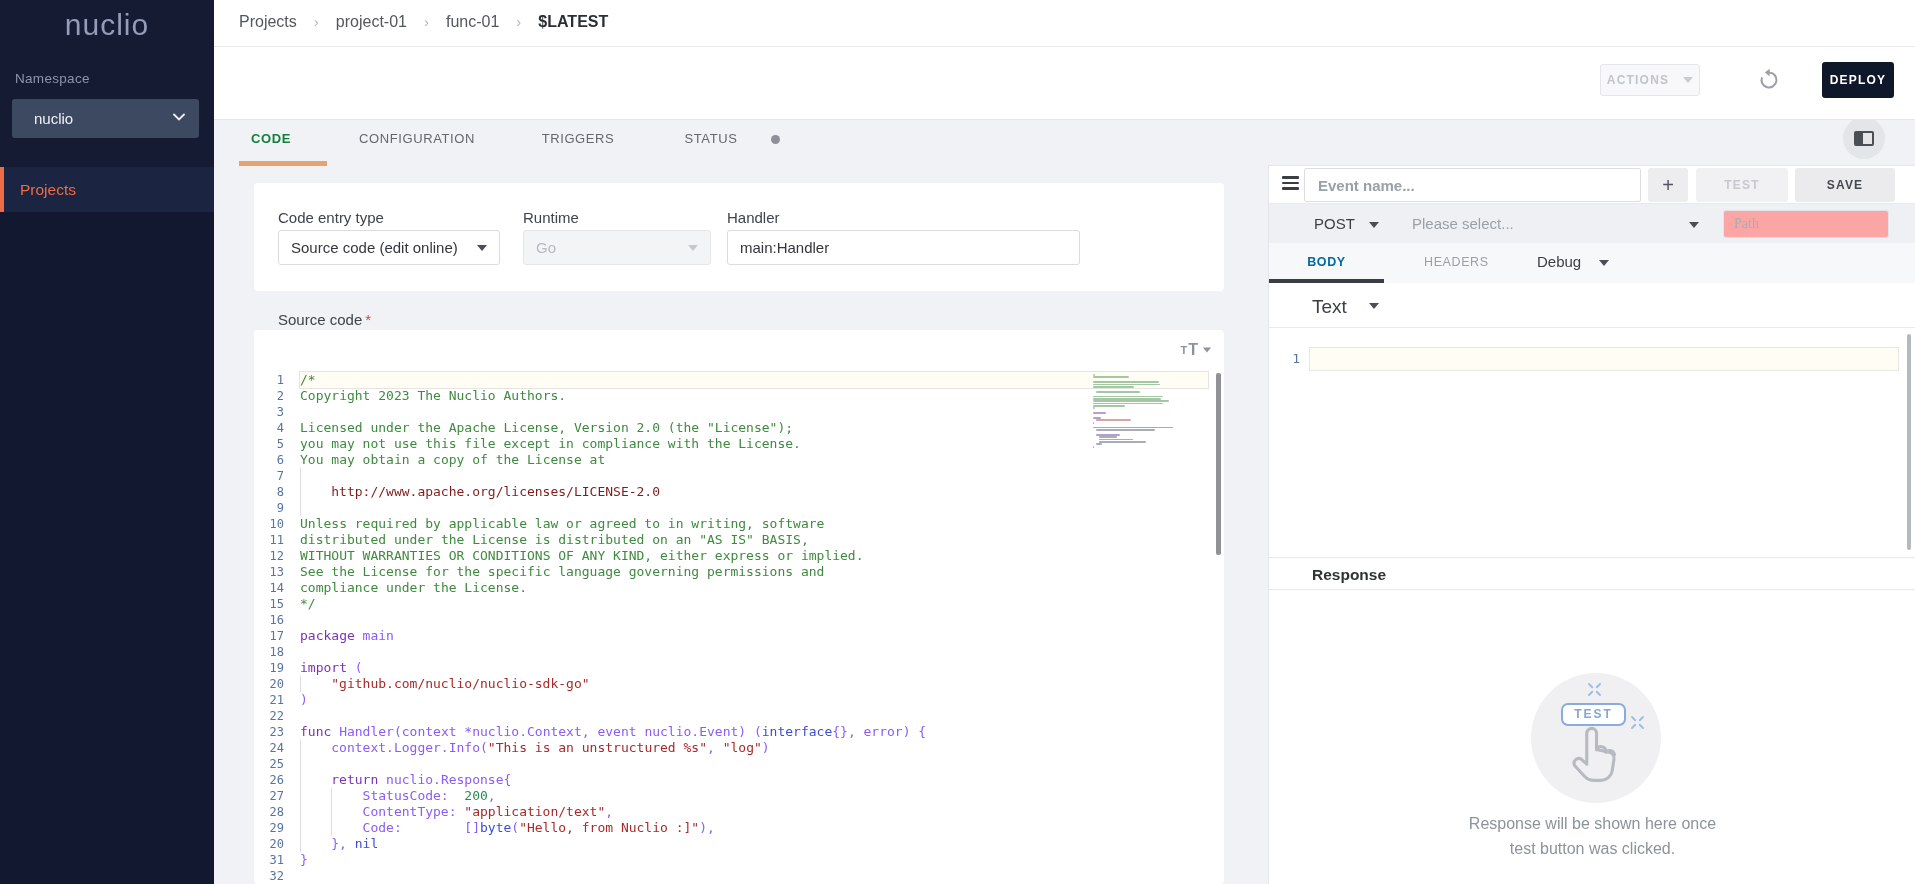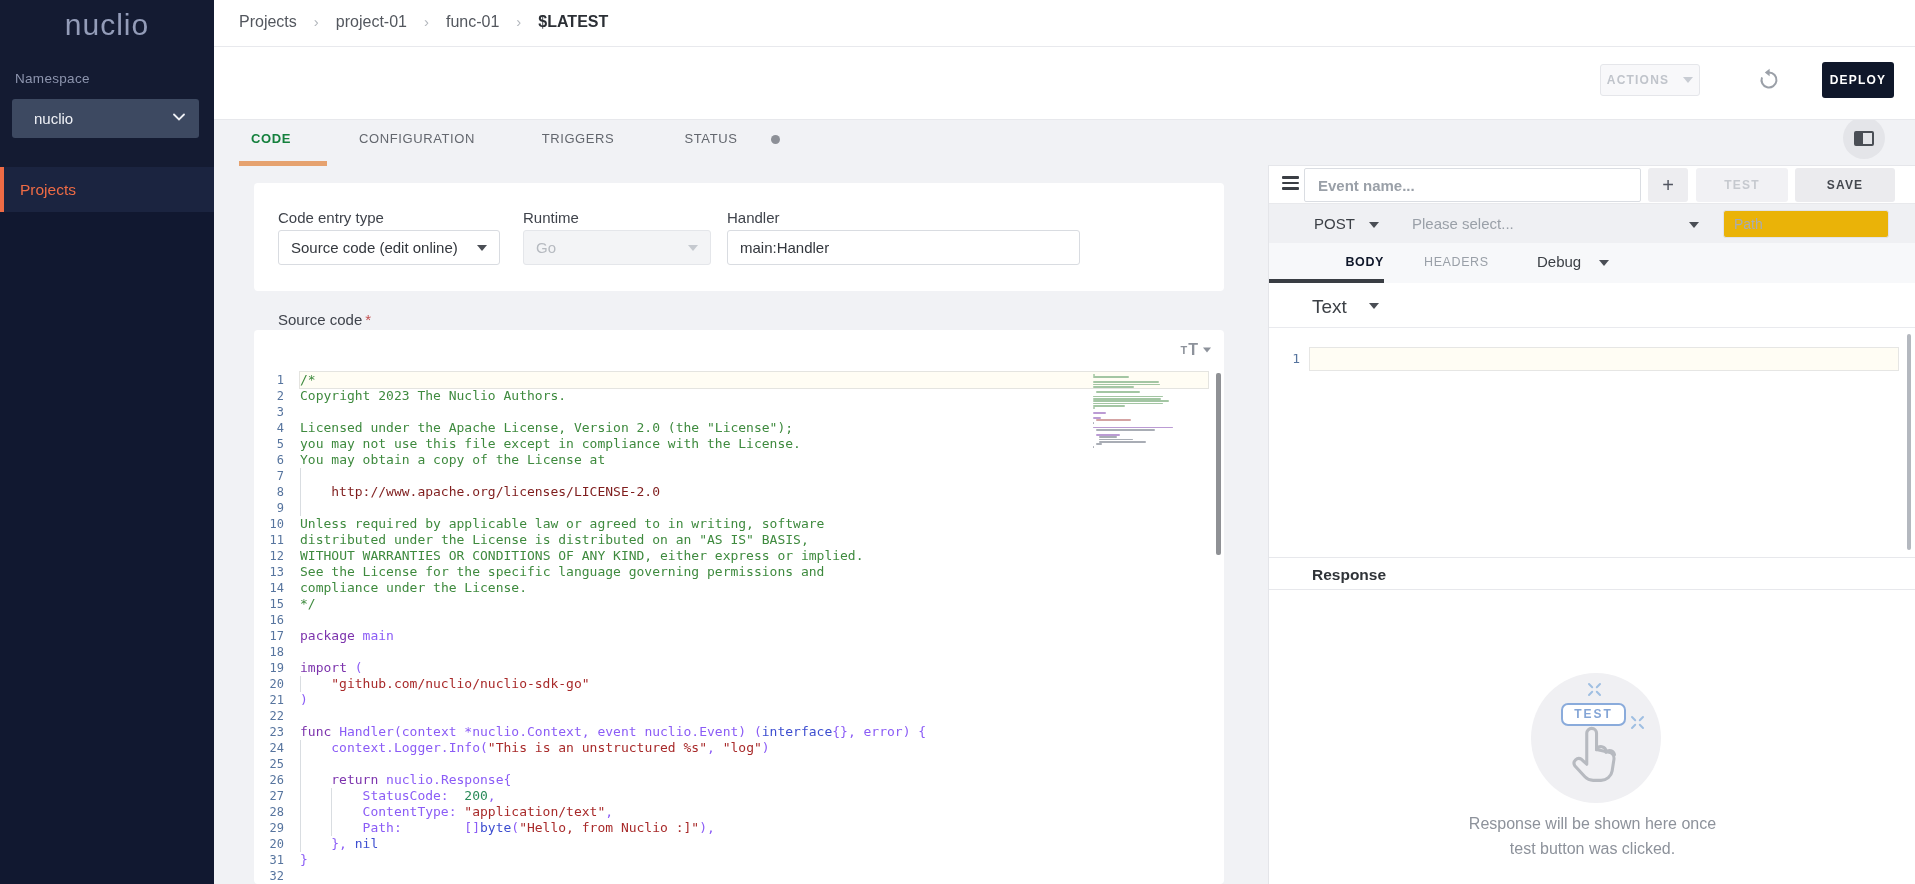--- a/index.html
+++ b/index.html
@@ -114,9 +114,9 @@
   .post-caret { position:absolute; left:100px; top:18px; }
   .sel-placeholder { position:absolute; left:143px; top:11px; font-size:15px; color:#9aa0a8; cursor:pointer; }
   .sel-caret { position:absolute; left:420px; top:18px; }
-  .path-input { position:absolute; left:454px; top:6px; width:166px; height:28px; background:#eab308;
+  .path-input { position:absolute; left:454px; top:6px; width:166px; height:28px; background:#fca5a5;
                 border:1px solid #e2e3e8; border-radius:3px; font-size:14px; padding:0 10px;
-                font-family:Liberation Sans, sans-serif; color:#3c4046; }
+                font-family:Liberation Serif, serif; color:#3c4046; }
   .path-input::placeholder { color:#a8acb4; }
 
   .r-row3 { position:absolute; left:0; top:77px; width:647px; height:40px; background:#f7f8fa; }

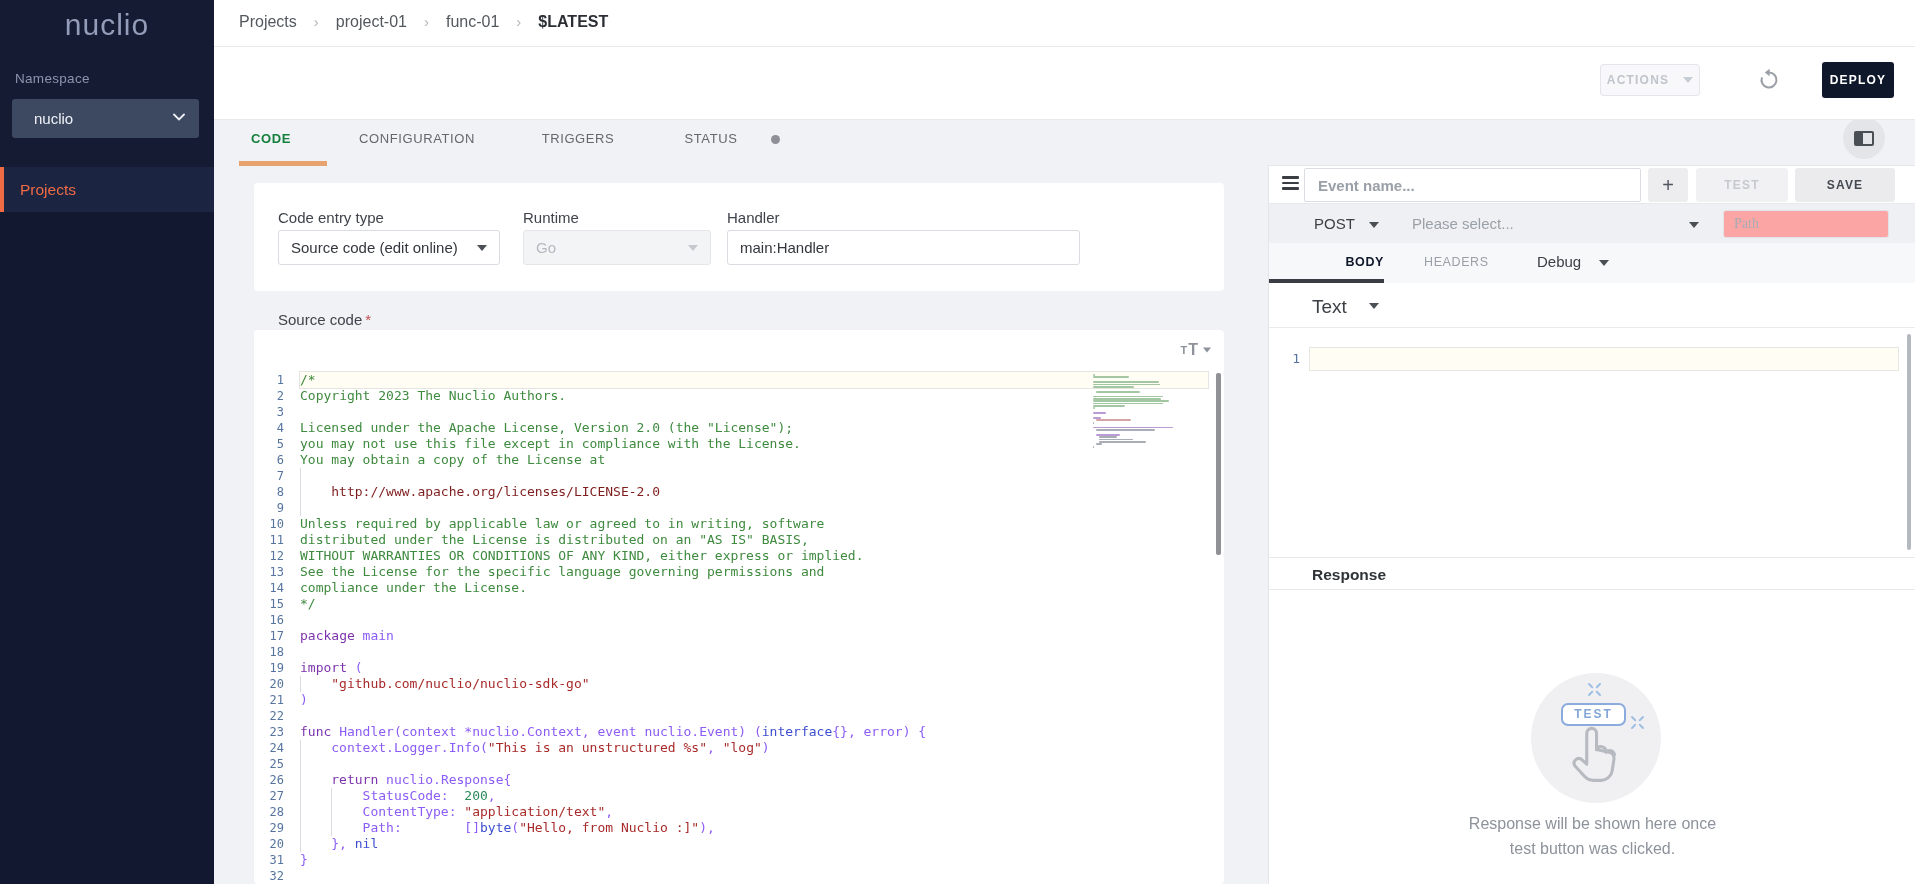--- a/index.html
+++ b/index.html
@@ -120,8 +120,8 @@
   .path-input::placeholder { color:#a8acb4; }
 
   .r-row3 { position:absolute; left:0; top:77px; width:647px; height:40px; background:#f7f8fa; }
-  .body-tab { position:absolute; left:0; top:0; width:115px; height:40px; text-align:right;
-              line-height:38px; font-size:12.5px; font-weight:700; letter-spacing:.6px; color:#0f172a;
+  .body-tab { position:absolute; left:0; top:0; width:115px; height:40px; text-align:center;
+              line-height:38px; font-size:12.5px; font-weight:700; letter-spacing:.6px; color:#0369a1;
               border-bottom:4px solid #3a3e44; cursor:pointer; }
   .headers-tab { position:absolute; left:155px; top:12px; font-size:12.5px; letter-spacing:.6px;
                  color:#9aa0a8; cursor:pointer; }

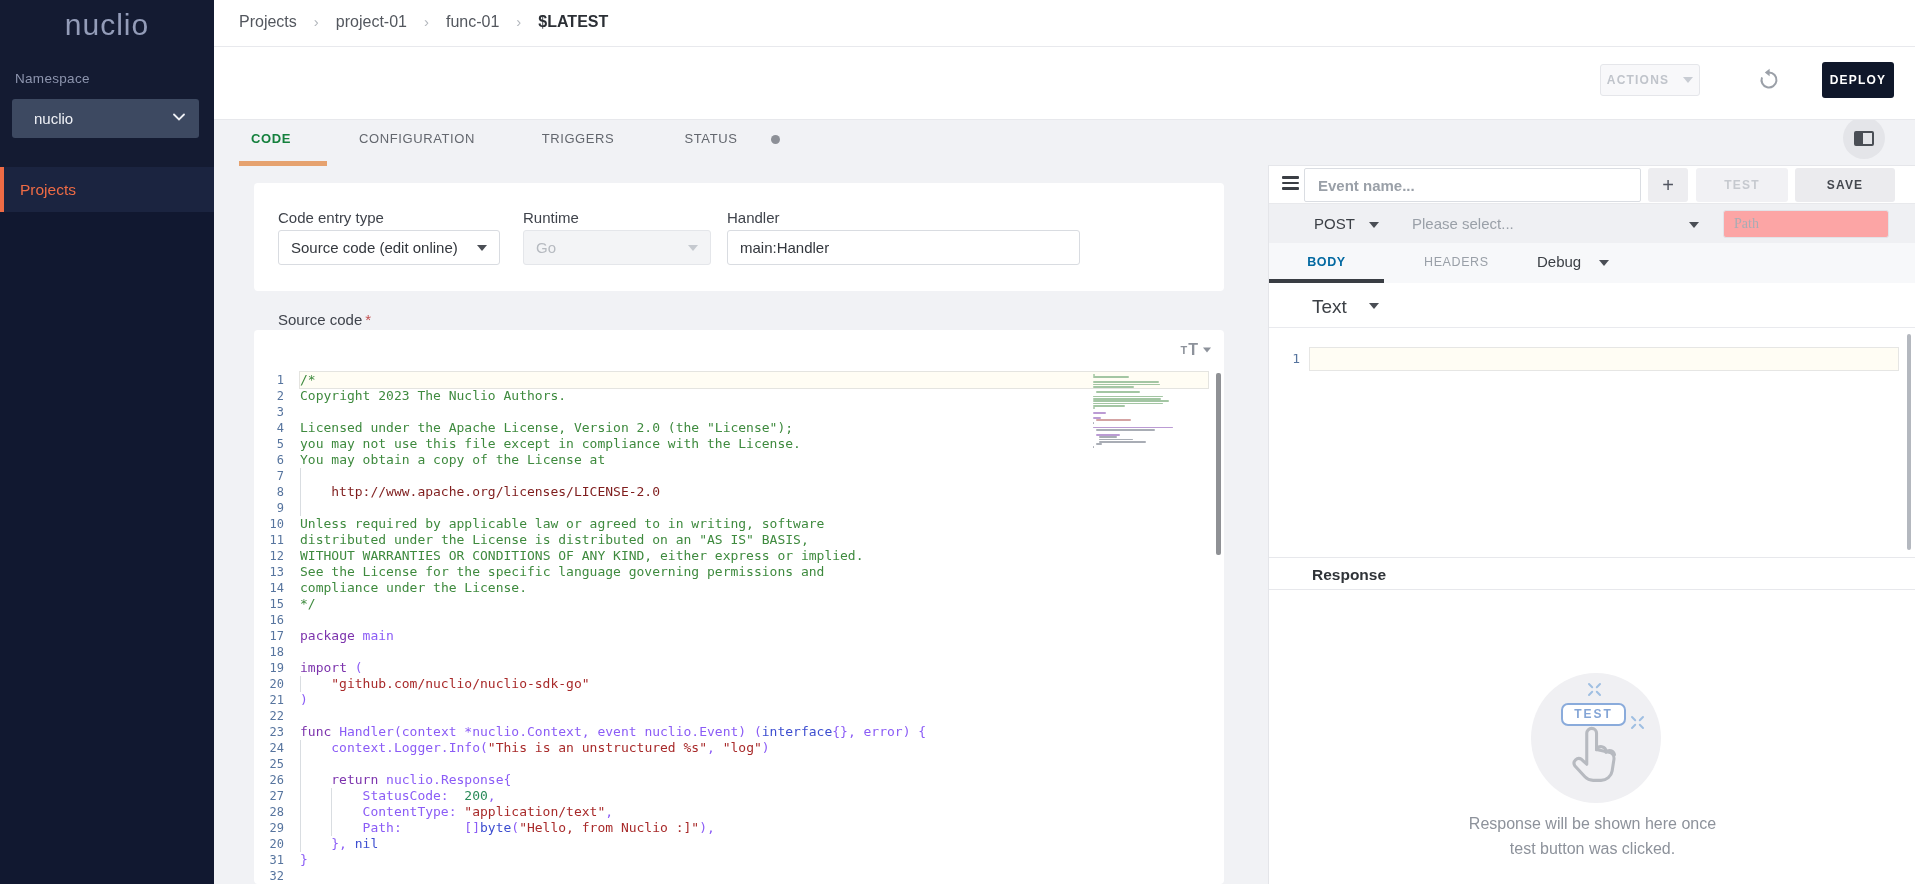--- a/index.html
+++ b/index.html
@@ -261,7 +261,7 @@
         <div class="code-row"><span class="ln">26</span><span class="lc"><span class="ig"></span><span class="tok-kw">return</span><span class="tok-pl"> nuclio.Response{</span></span></div>
         <div class="code-row"><span class="ln">27</span><span class="lc"><span class="ig"></span><span class="ig"></span><span class="tok-pl">StatusCode:  </span><span class="tok-num">200</span><span class="tok-pl">,</span></span></div>
         <div class="code-row"><span class="ln">28</span><span class="lc"><span class="ig"></span><span class="ig"></span><span class="tok-pl">ContentType: </span><span class="tok-str">"application/text"</span><span class="tok-pl">,</span></span></div>
-        <div class="code-row"><span class="ln">29</span><span class="lc"><span class="ig"></span><span class="ig"></span><span class="tok-pl">Path:        []</span><span class="tok-kw2">byte</span><span class="tok-pl">(</span><span class="tok-str">"Hello, from Nuclio :]"</span><span class="tok-pl">),</span></span></div>
+        <div class="code-row"><span class="ln">29</span><span class="lc"><span class="ig"></span><span class="ig"></span><span class="tok-pl">Code:        []</span><span class="tok-kw2">byte</span><span class="tok-pl">(</span><span class="tok-str">"Hello, from Nuclio :]"</span><span class="tok-pl">),</span></span></div>
         <div class="code-row"><span class="ln">20</span><span class="lc"><span class="ig"></span><span class="tok-pl">}, </span><span class="tok-kw2">nil</span></span></div>
         <div class="code-row"><span class="ln">31</span><span class="lc"><span class="tok-pl">}</span></span></div>
         <div class="code-row"><span class="ln">32</span><span class="lc"></span></div>

